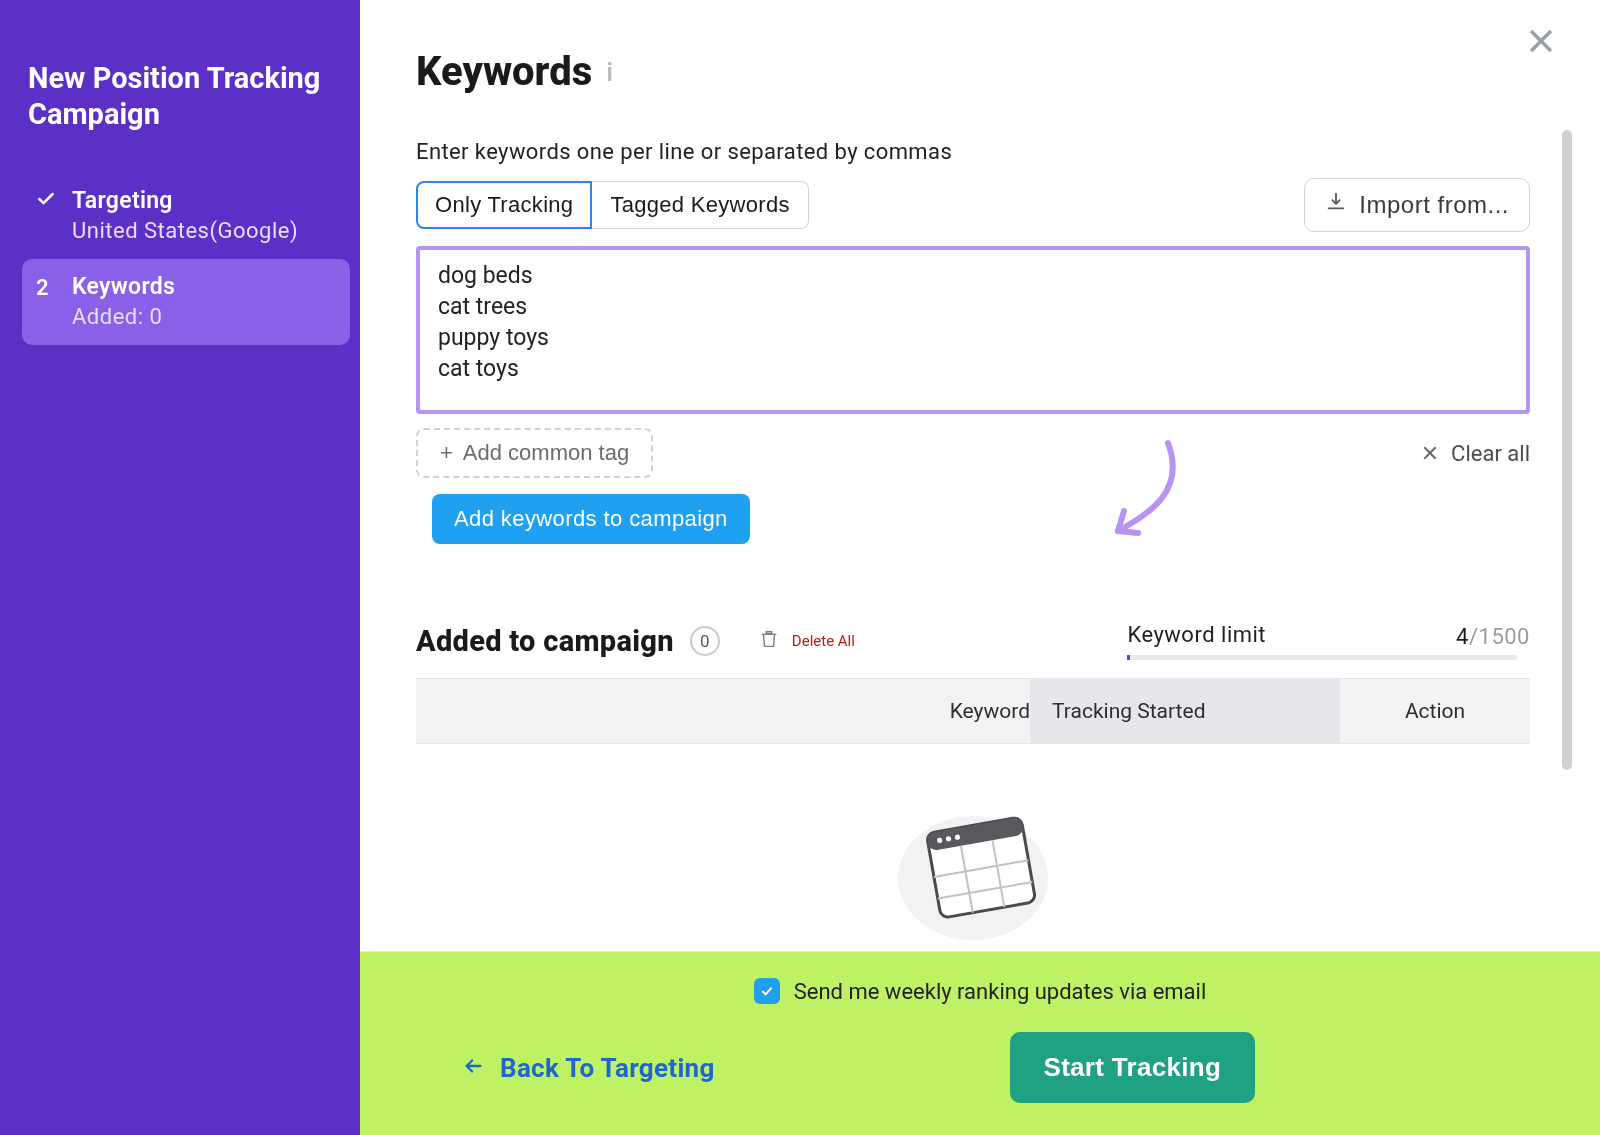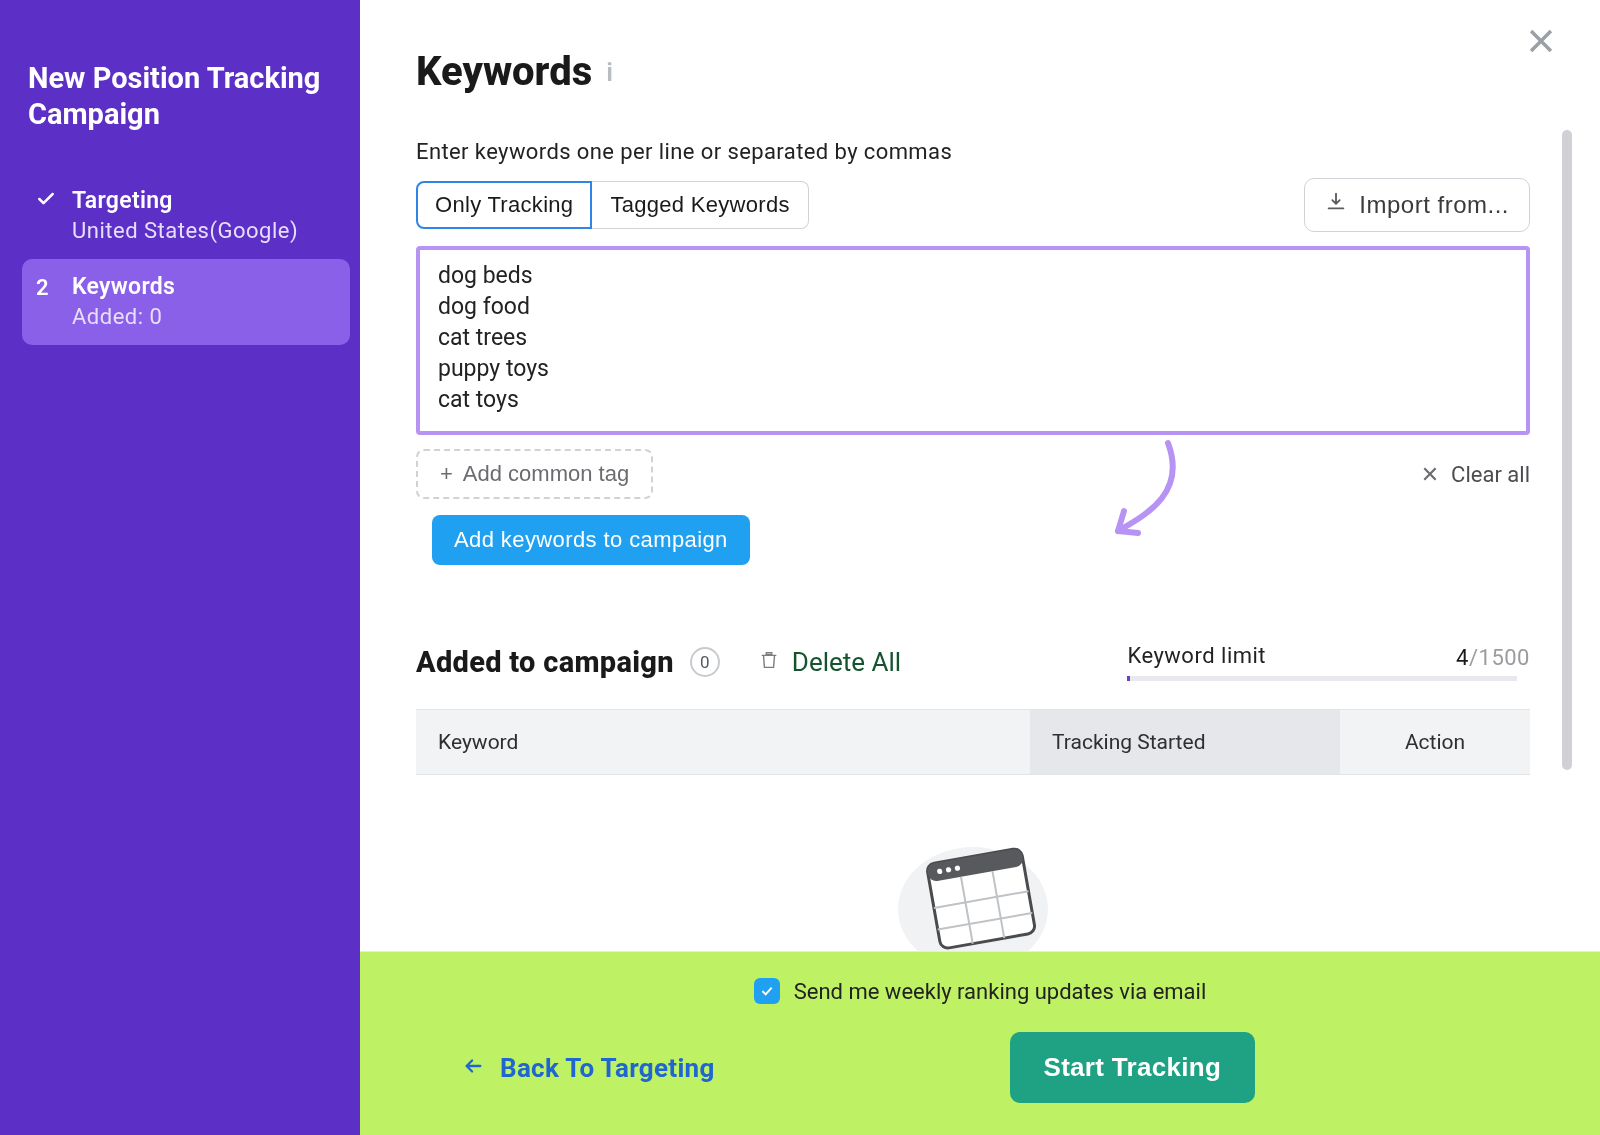--- a/index.html
+++ b/index.html
@@ -155,7 +155,6 @@
 
     <div class="kw-box">
       <div class="line">dog beds</div>
-      <div class="line">dog food</div>
       <div class="line">cat trees</div>
       <div class="line">puppy toys</div>
       <div class="line">cat toys</div>

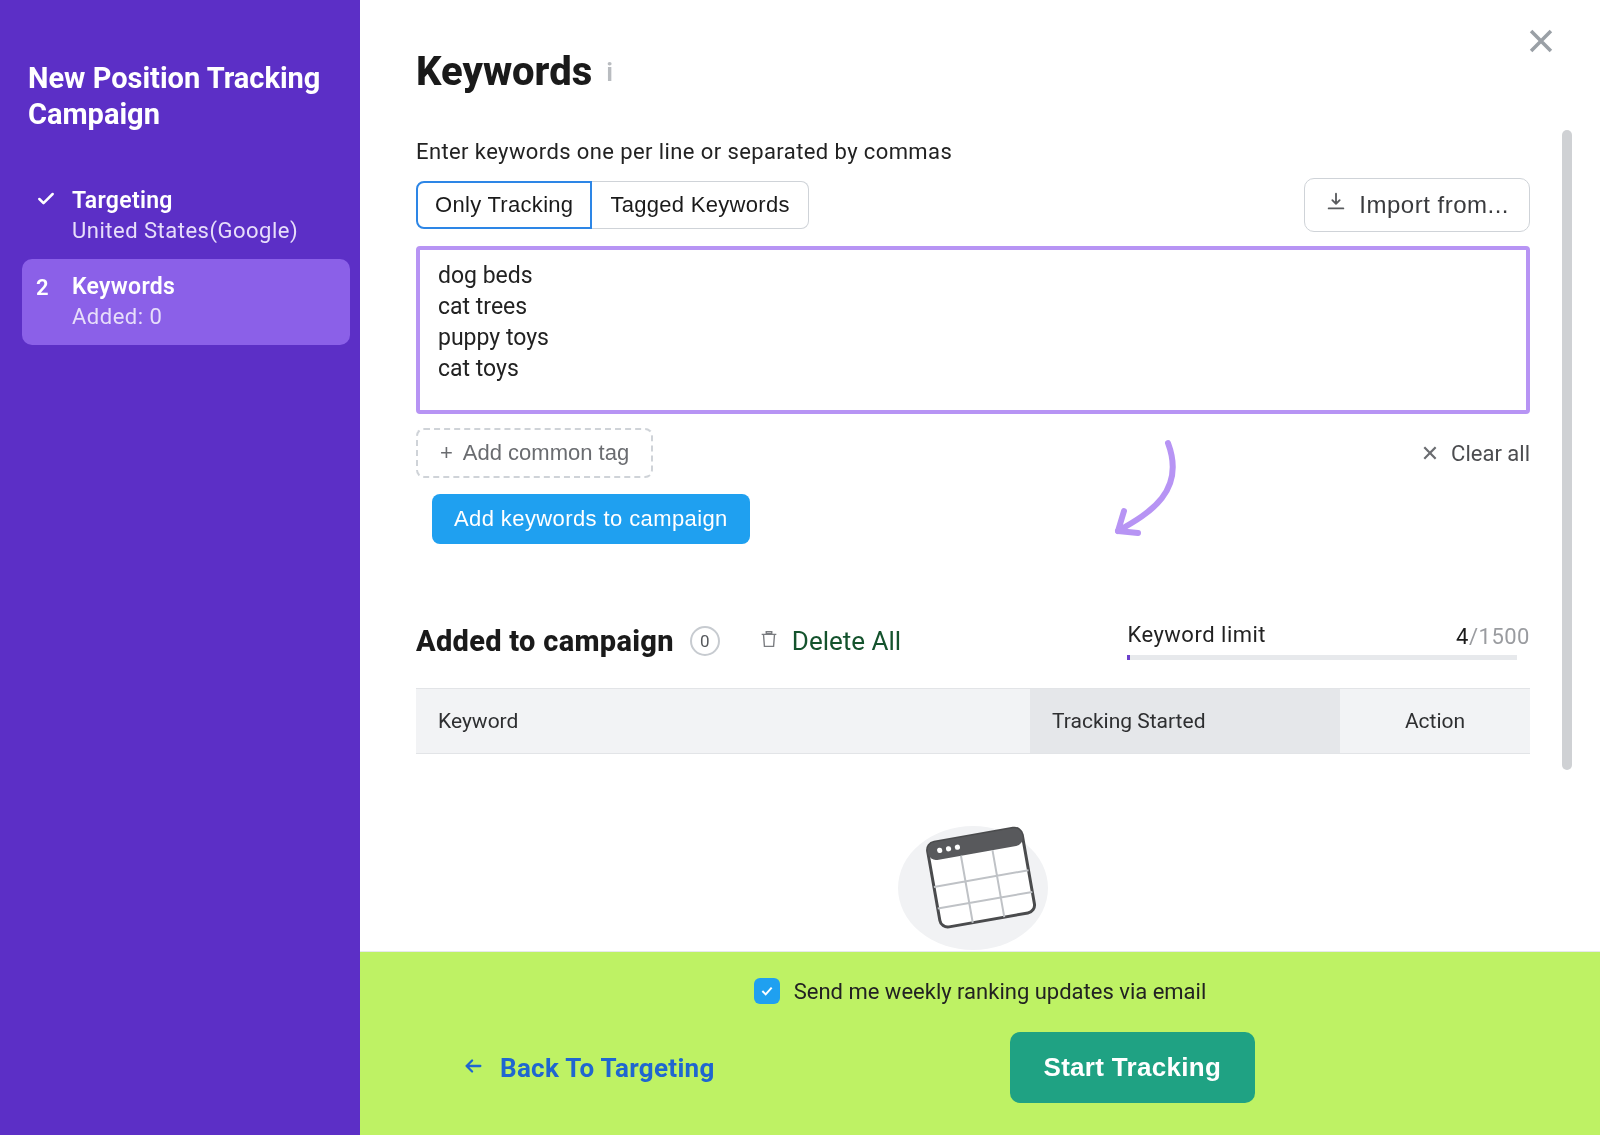--- a/index.html
+++ b/index.html
@@ -54,7 +54,7 @@
   .a2c-left { display: flex; align-items: center; gap: 16px; }
   .a2c-title { font-size: 29px; font-weight: 800; color: #1a1a1a; letter-spacing: .3px; }
   .chip { display: inline-flex; align-items: center; justify-content: center; min-width: 30px; height: 30px; border: 2px solid #c7cbd0; border-radius: 16px; font-size: 17px; color: #55585c; padding: 0 8px; }
-  .delete-all { display: inline-flex; align-items: center; gap: 12px; color: #14532d; font-size: 26px; cursor: pointer; margin-left: 22px; }
+  .delete-all { display: inline-flex; align-items: center; gap: 12px; color: #b91c1c; font-size: 15px; cursor: pointer; margin-left: 22px; }
   .trash svg { width: 22px; height: 22px; fill: #7a7c80; }
 
   .limit { text-align: right; }

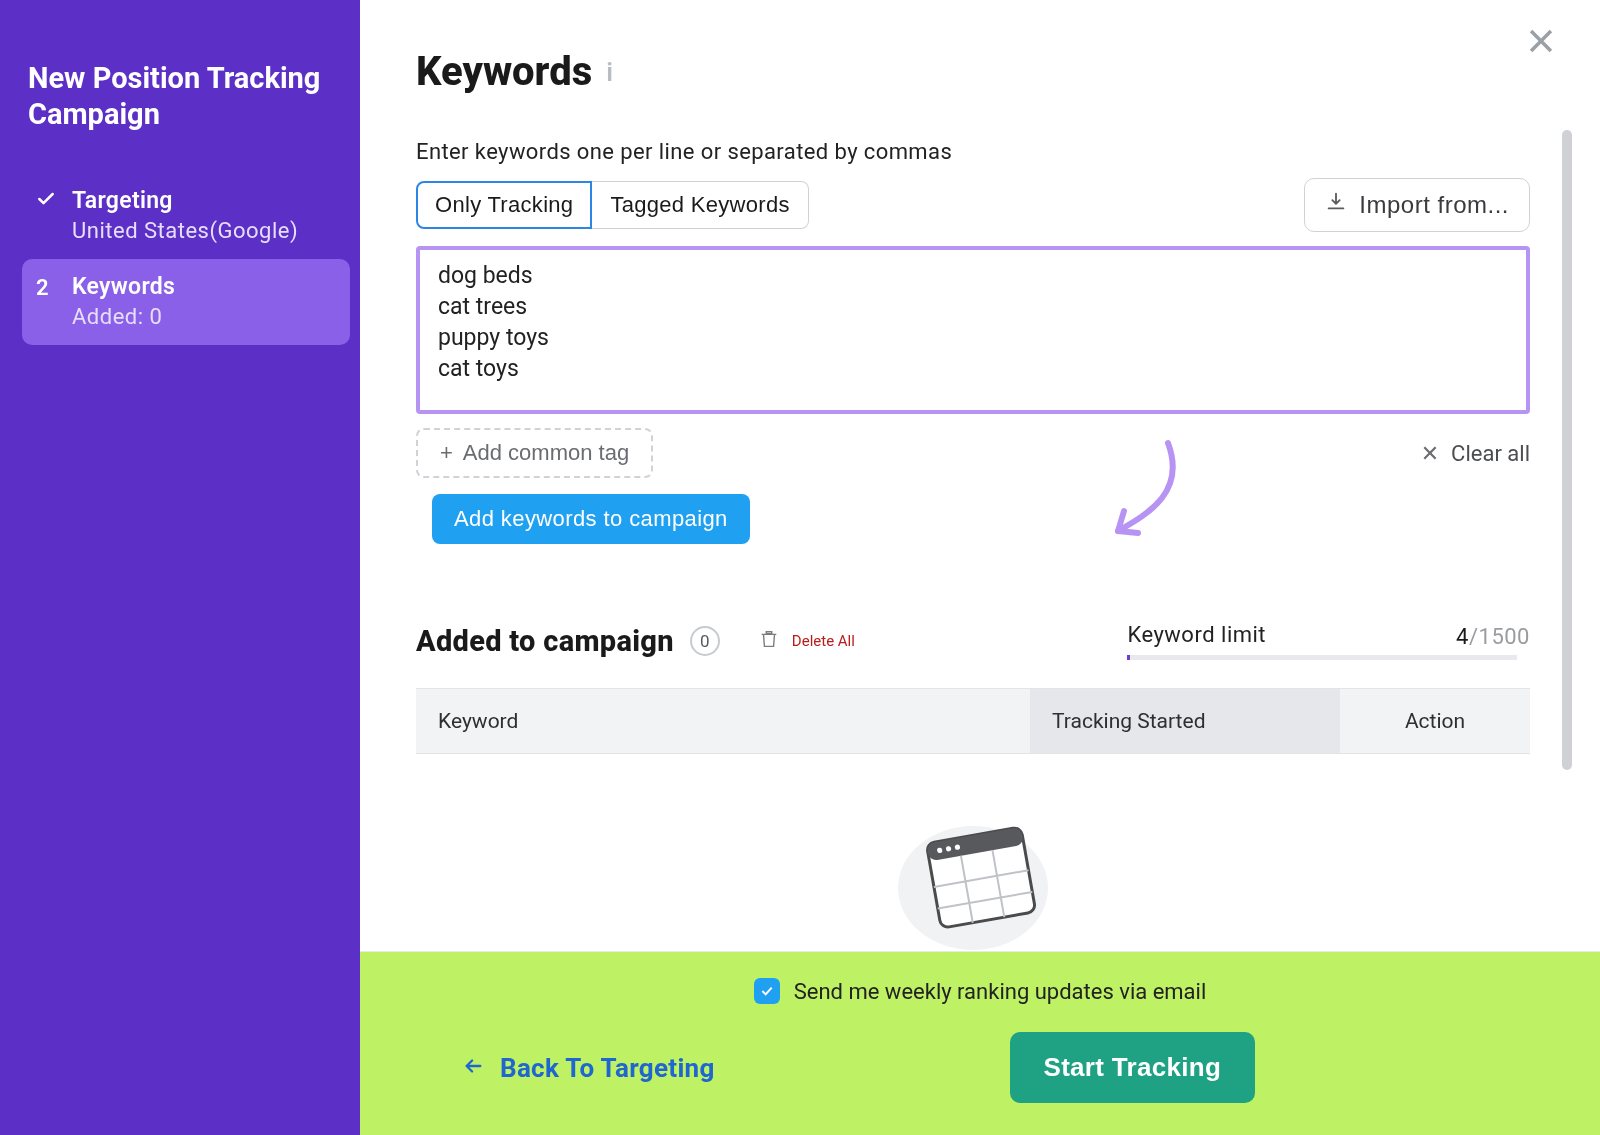--- a/index.html
+++ b/index.html
@@ -64,7 +64,7 @@
   .limit .bar { width: 390px; height: 5px; background: #e7e9ec; margin-top: 6px; position: relative; }
   .limit .bar::after { content: ""; position: absolute; left: 0; top: 0; height: 5px; width: 3px; background: #6c40cc; }
 
-  .table-wrap { margin-top: 28px; }
+  .table-wrap { margin-top: 18px; text-align: right; }
   .thead { display: flex; background: #f2f3f5; border-top: 1px solid #e2e4e7; border-bottom: 1px solid #e2e4e7; height: 66px; align-items: center; font-size: 21px; color: #2e2f31; }
   .col-keyword { flex: 1; padding-left: 22px; }
   .col-track   { width: 310px; background: #e5e7ea; height: 100%; display: flex; align-items: center; gap: 10px; padding-left: 22px; }

